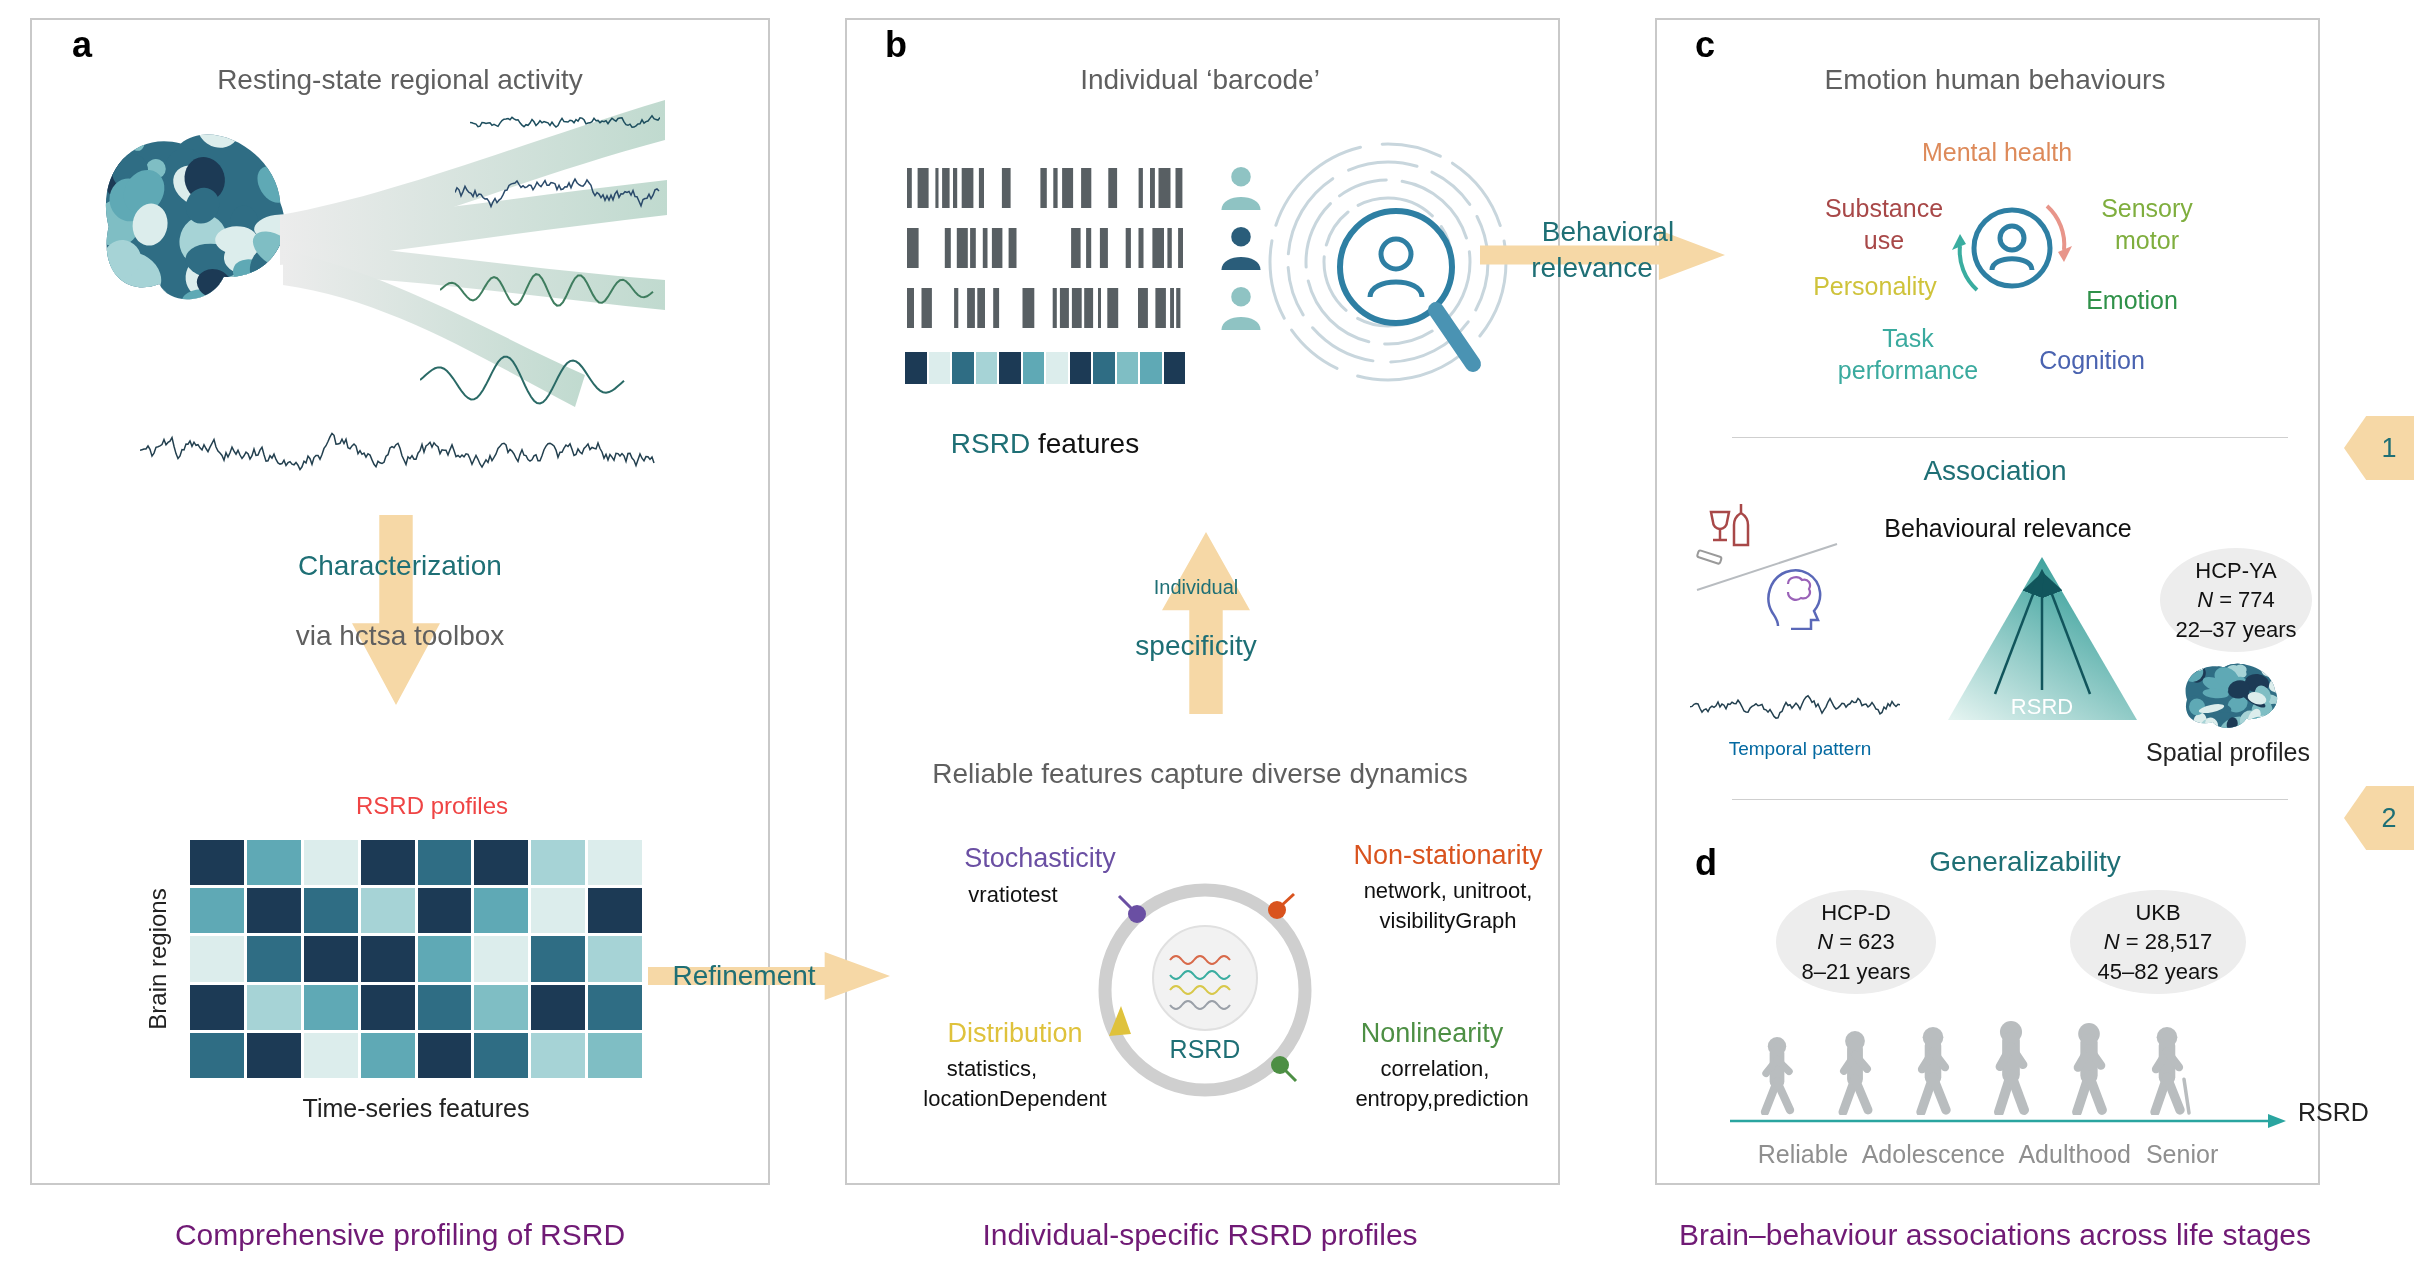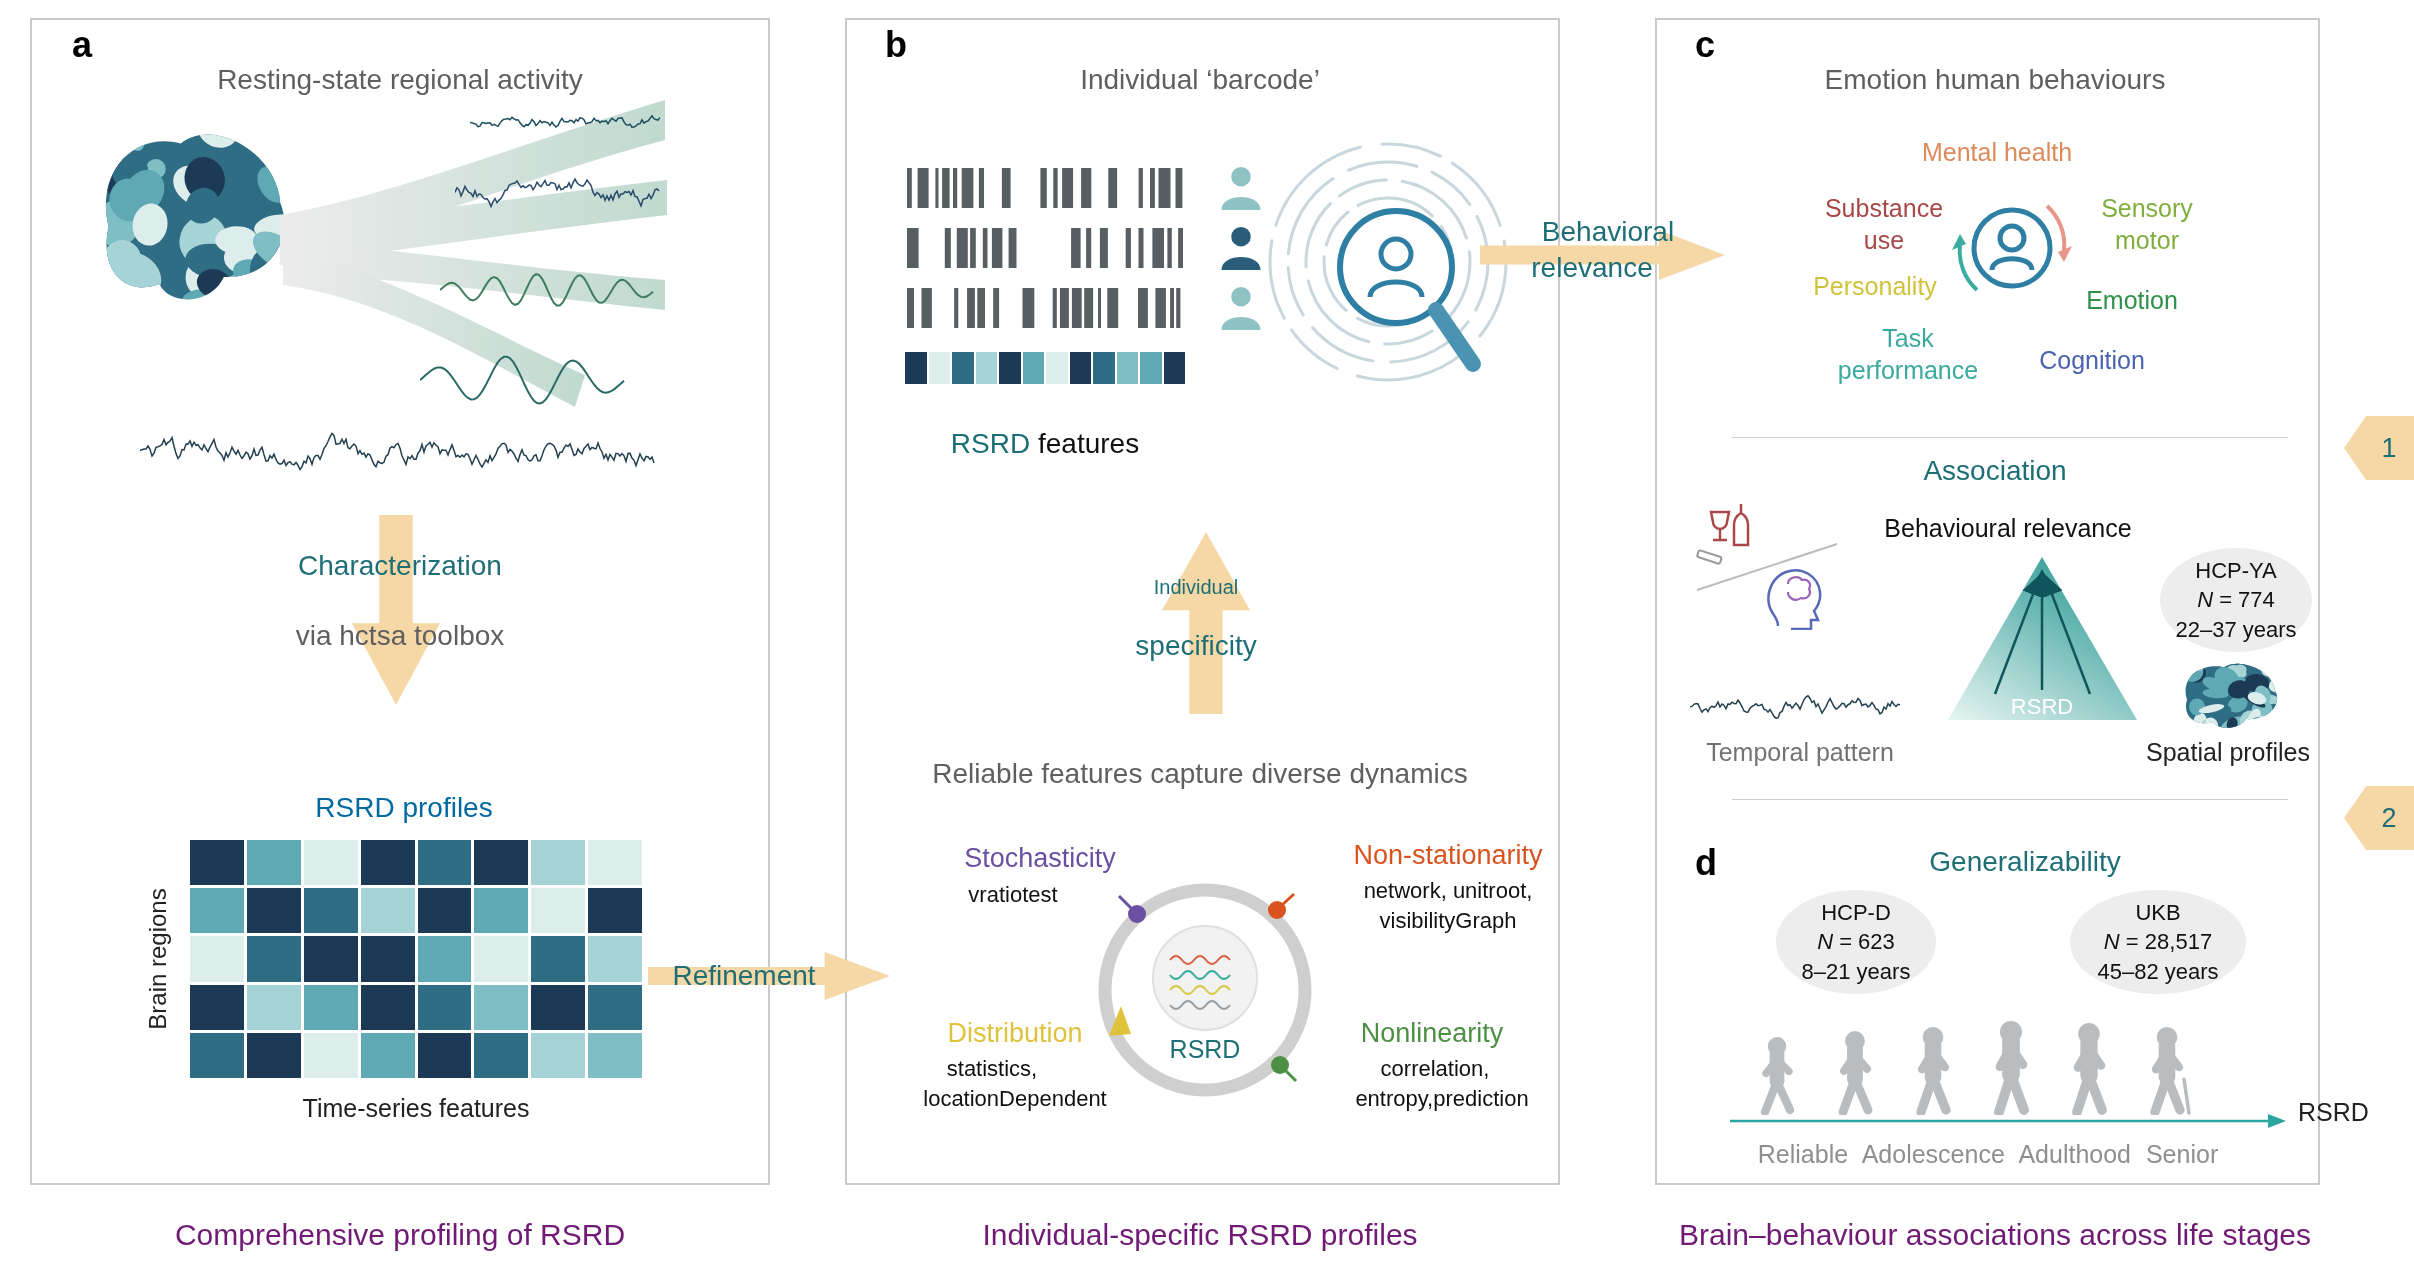--- a/index.html
+++ b/index.html
@@ -469,7 +469,7 @@
           <ellipse cx="31.5" cy="48.6" rx="12.9" ry="3.7" fill="#dcedec" transform="rotate(-12 31.5 48.6)"></ellipse>
         </g>
       </svg></div>
-  <div class="abs ctr" style="left:1800px;top:738px;font-size:25px;color:#737373">Temporal pattern</div>
+  <div class="abs ctr" style="left:1800px;top:738px;font-size:19px;color:#0369a1">Temporal pattern</div>
   <div class="abs ctr" style="left:2228px;top:738px;font-size:25px;color:#222">Spatial profiles</div>
 
   <div class="abs divider" style="left:1732px;top:799px;width:556px"></div>

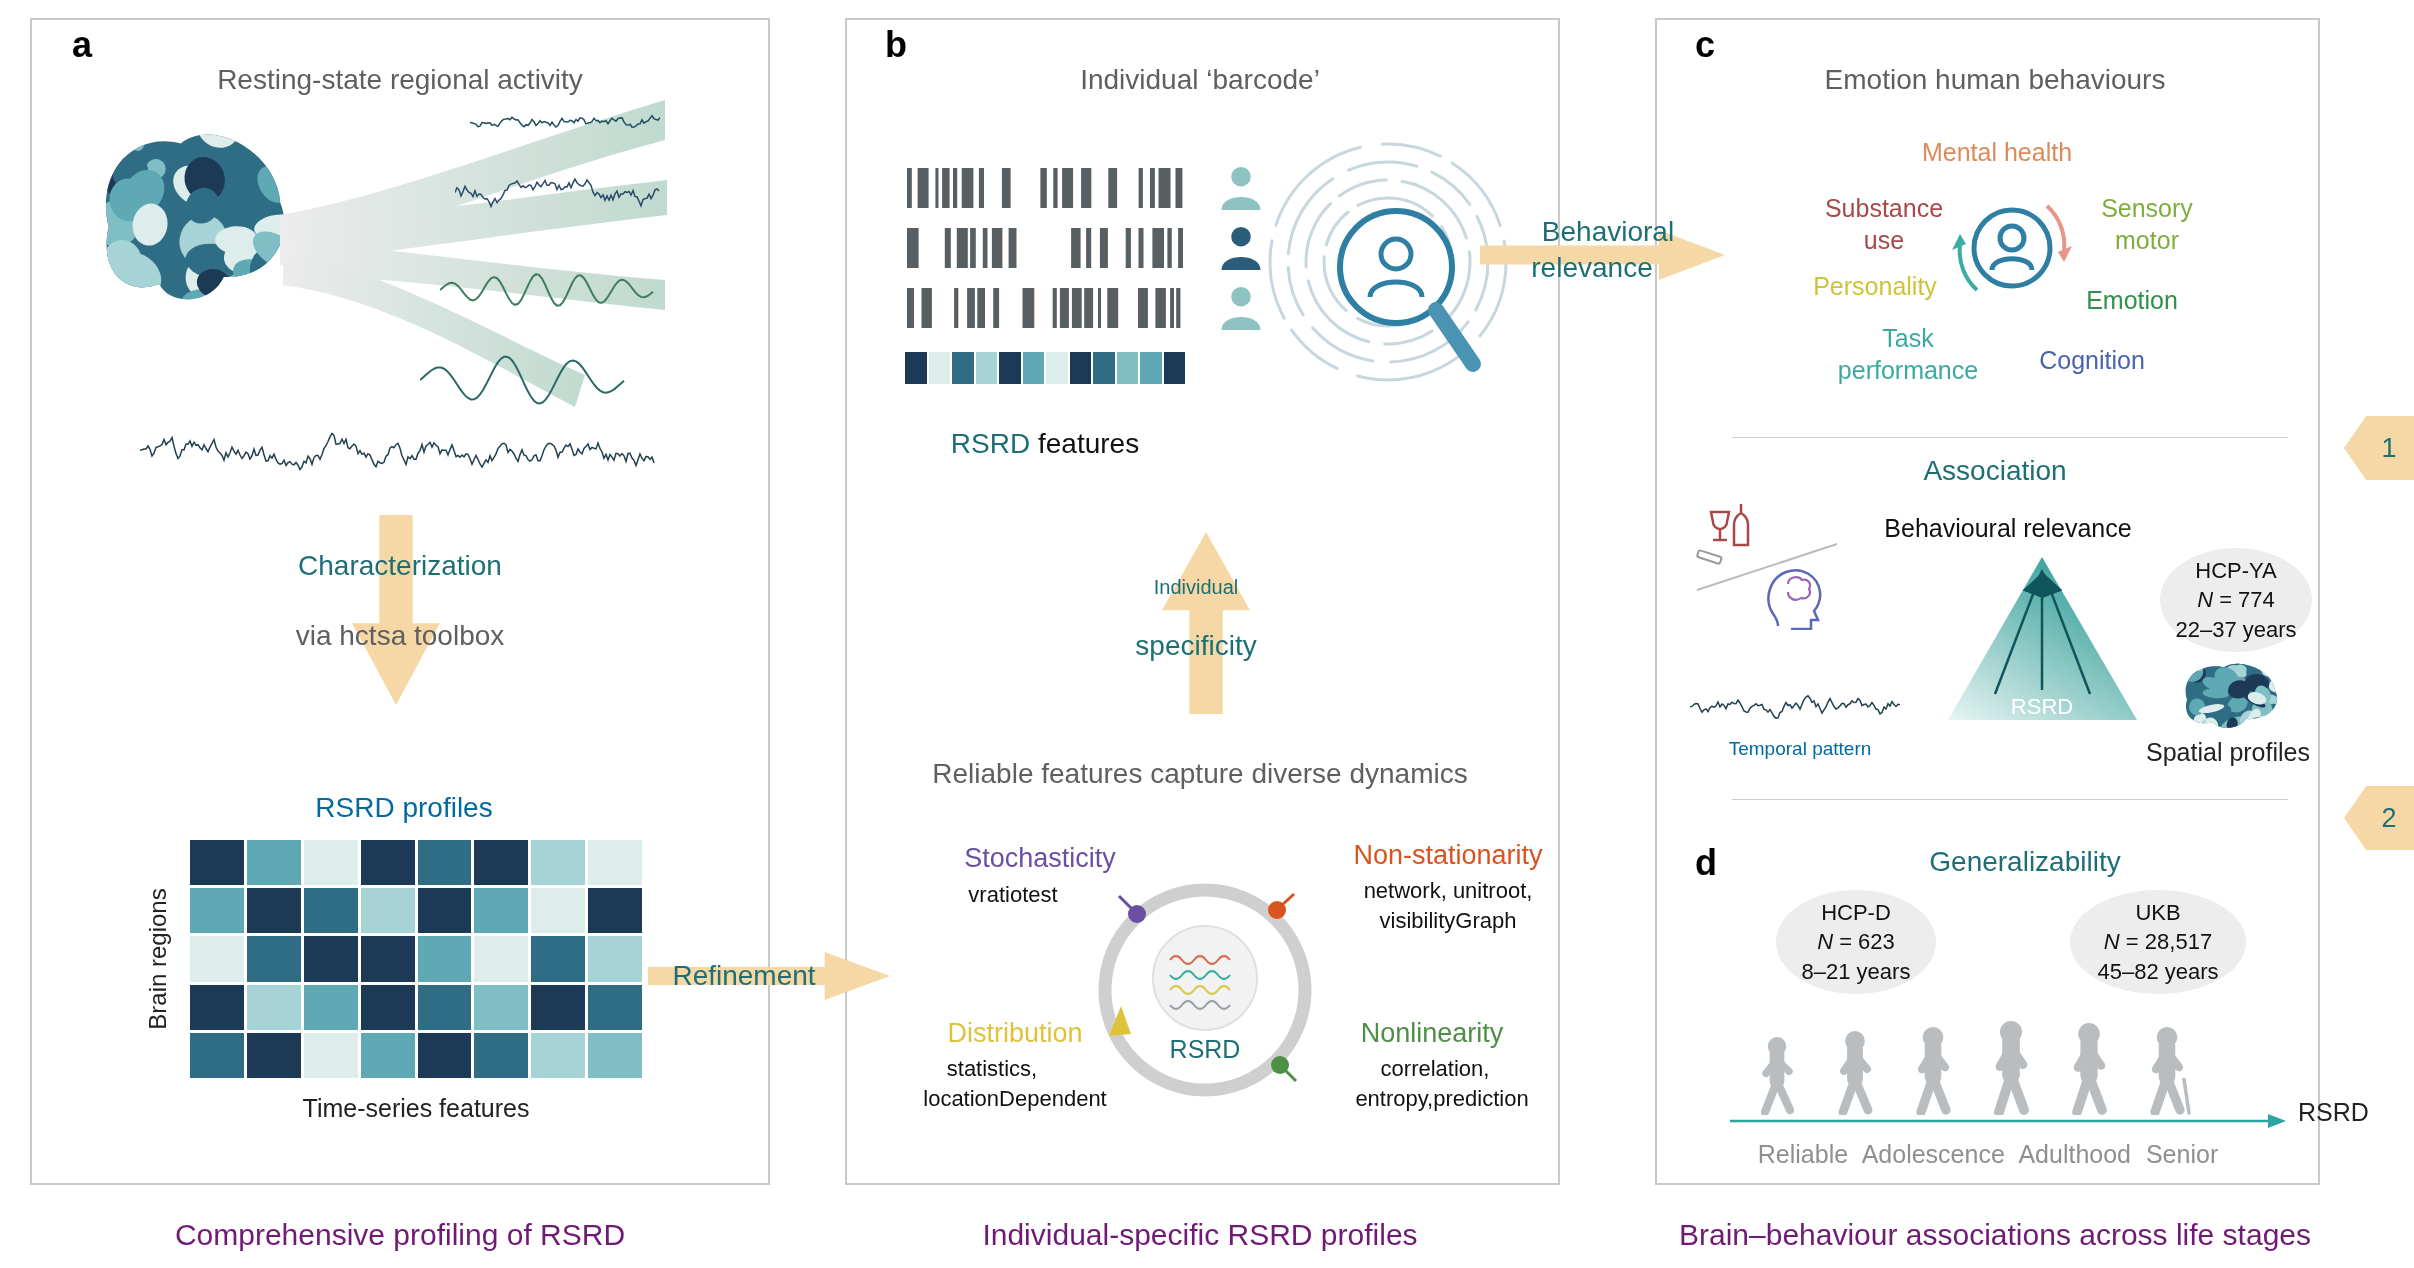--- a/index.html
+++ b/index.html
@@ -132,7 +132,7 @@
   <div class="abs ctr teal" style="left:400px;top:550px;font-size:28px;z-index:3">Characterization</div>
   <div class="abs ctr" style="left:400px;top:620px;font-size:28px;color:#5f5f5f;z-index:3">via hctsa toolbox</div>
 
-  <div class="abs ctr" style="left:404px;top:792px;font-size:28px;color:#0369a1">RSRD profiles</div>
+  <div class="abs ctr" style="left:432px;top:792px;font-size:24px;color:#ef4444">RSRD profiles</div>
   <div class="abs heatmap" style="left:190px;top:840px;width:452px;height:238px">
       <div style="background: rgb(28, 58, 85);"></div>
       <div style="background: rgb(95, 169, 181);"></div>

